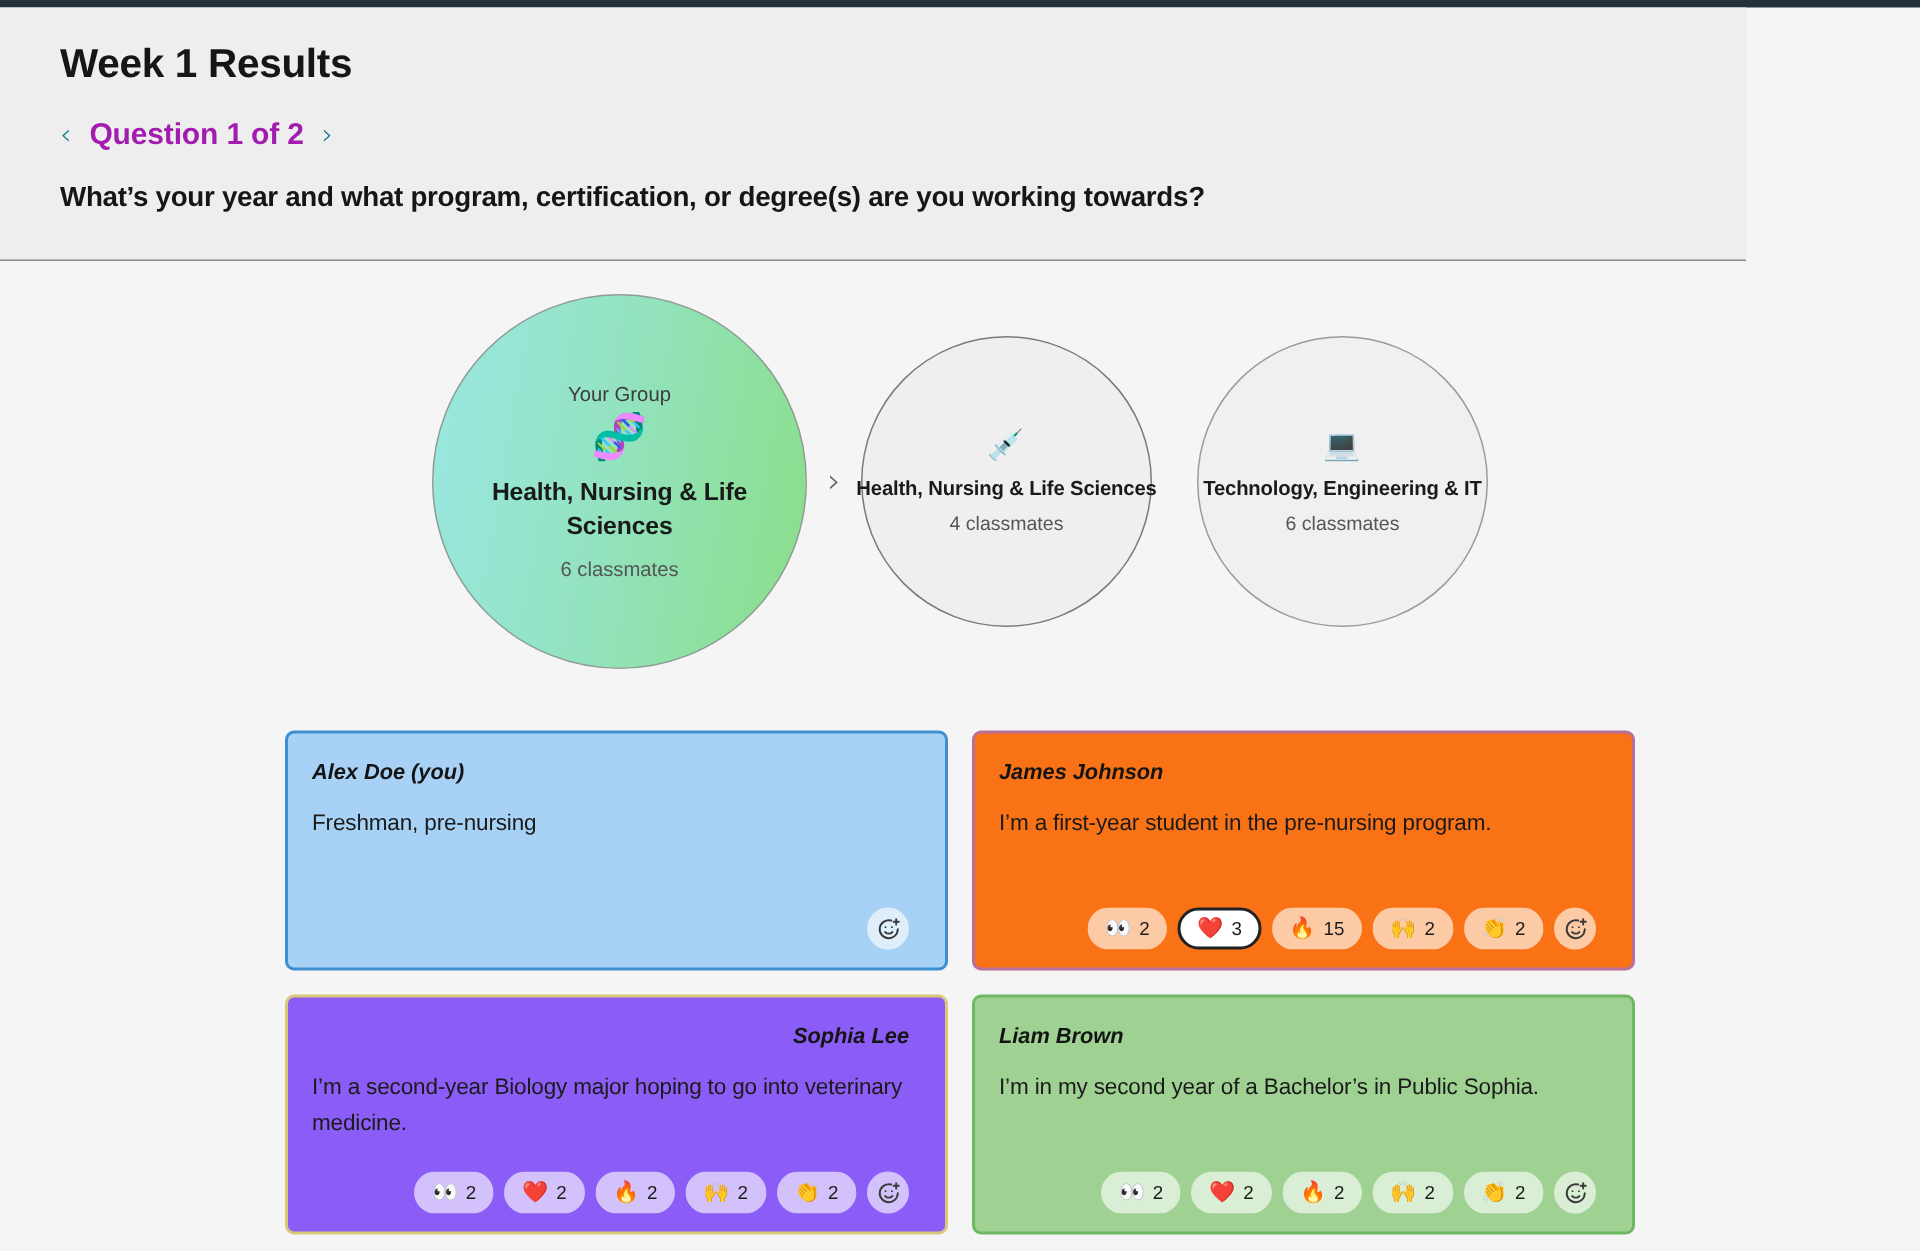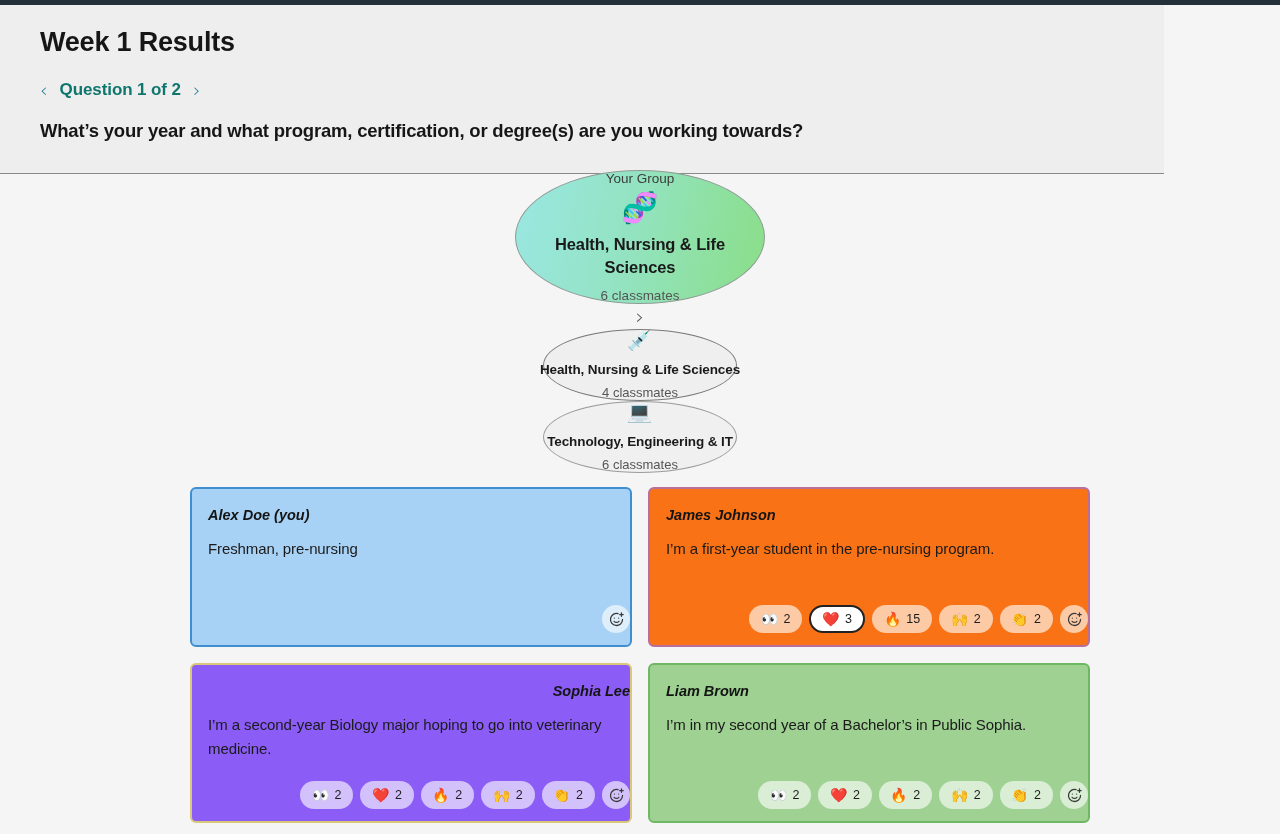--- a/index.html
+++ b/index.html
@@ -63,8 +63,8 @@
   }
 
   .qnav-label {
-    color: #0f766e;
-    font-size: 17px;
+    color: #a21caf;
+    font-size: 20px;
     font-weight: bold;
     letter-spacing: -0.1px;
   }

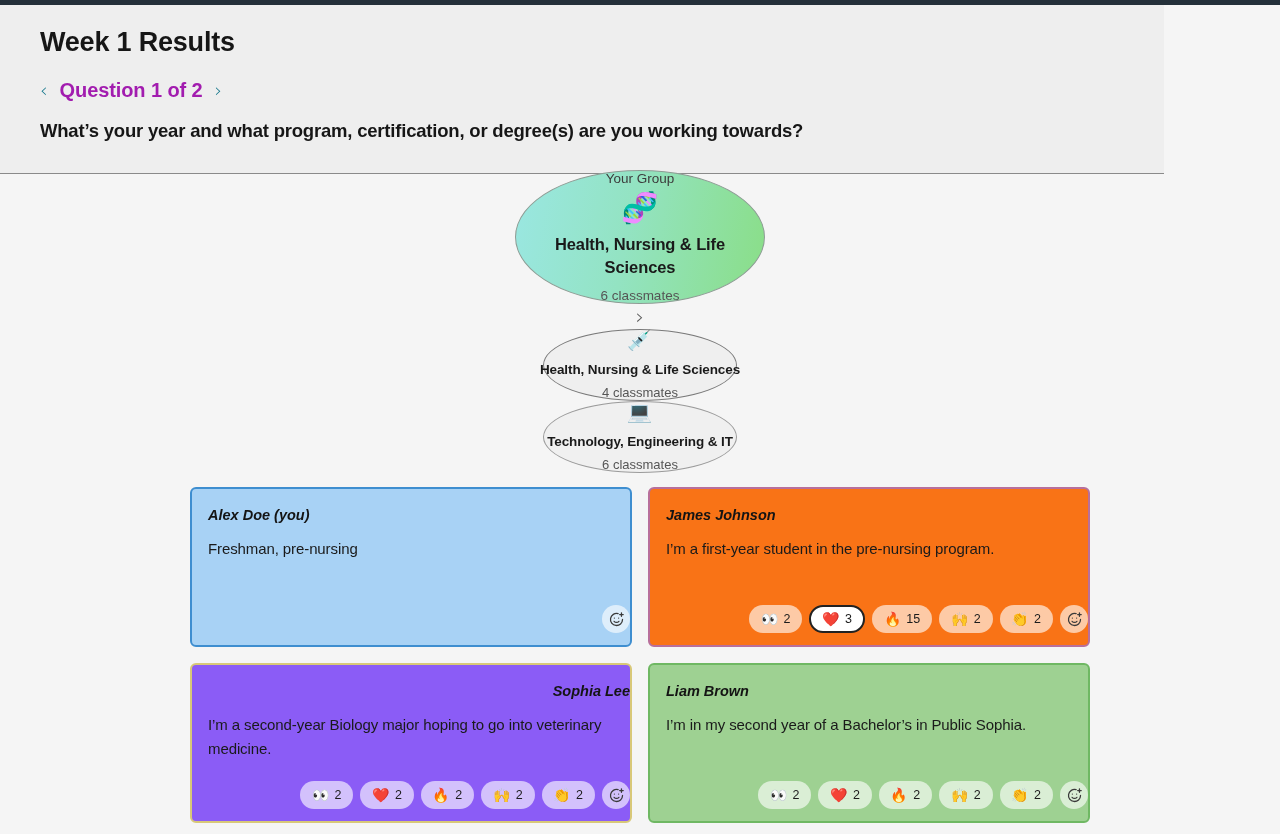--- a/index.html
+++ b/index.html
@@ -87,7 +87,6 @@
     display: flex;
     align-items: center;
     justify-content: center;
-    flex-direction: column;
   }
 
   .bubble {

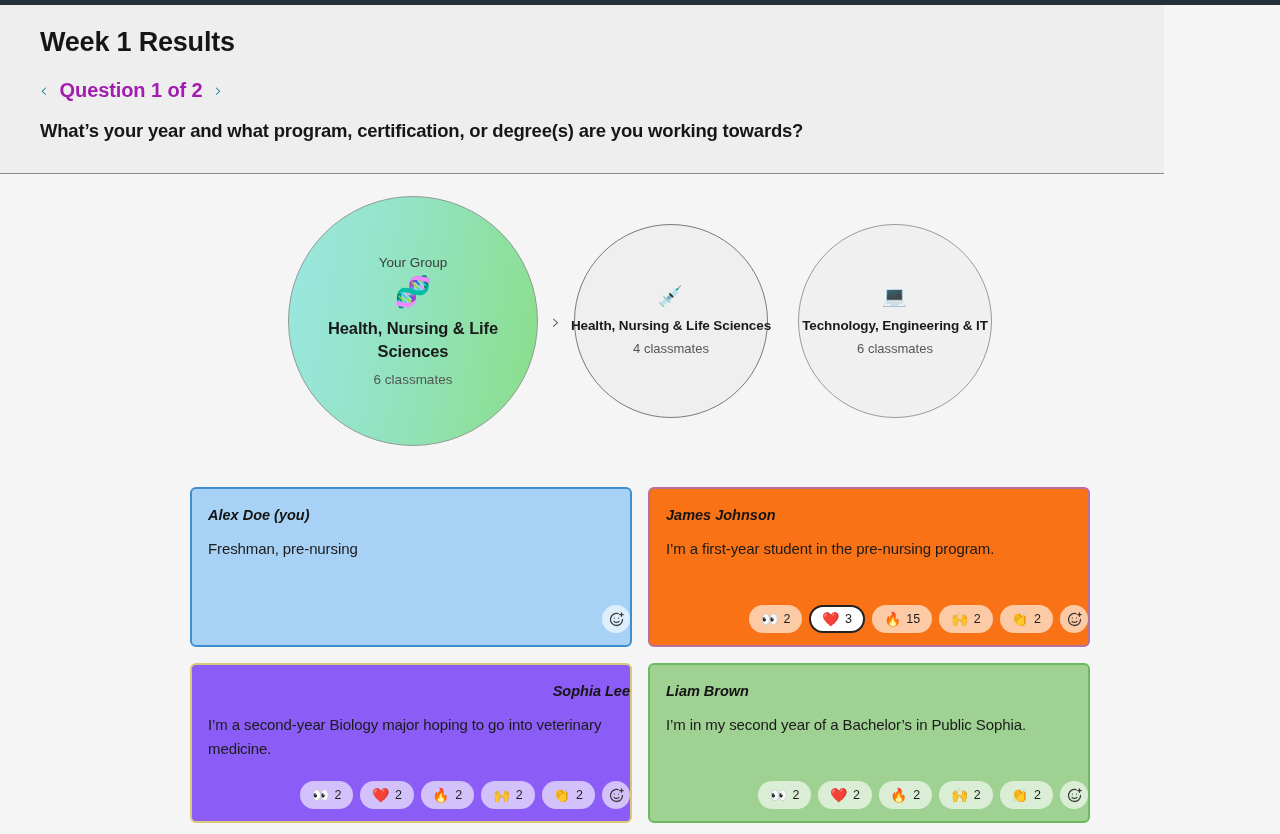--- a/index.html
+++ b/index.html
@@ -179,7 +179,7 @@
     width: 442px;
     min-height: 160px;
     border-radius: 6px;
-    padding: 18px 0 12px 16px;
+    padding: 18px 24px 12px 16px;
     display: flex;
     flex-direction: column;
     position: relative;

